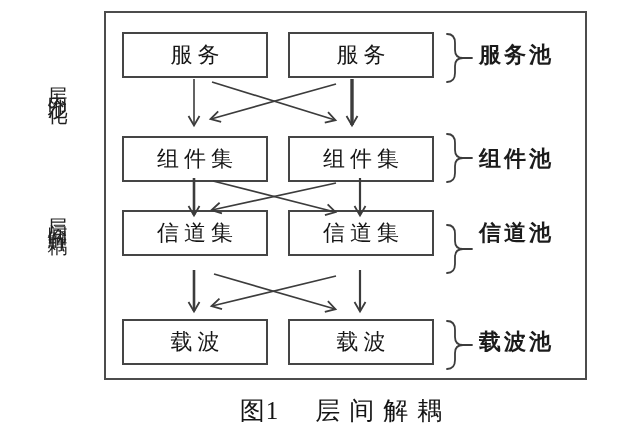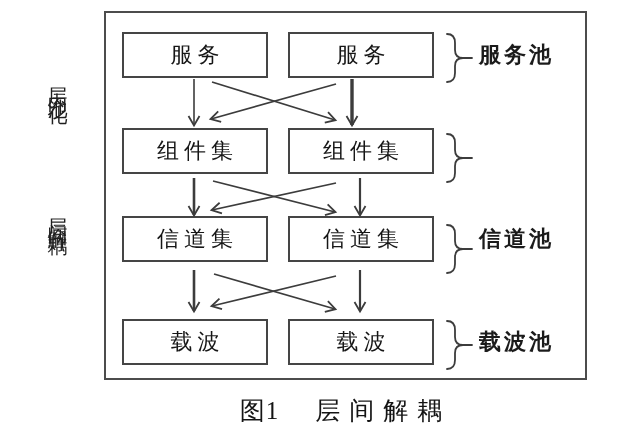--- a/index.html
+++ b/index.html
@@ -35,7 +35,7 @@
     color: #161616;
   }
   .colL { left: 122px; } .colR { left: 288px; }
-  .row1 { top: 32px; } .row2 { top: 128px; } .row3 { top: 216px; } .row4 { top: 319px; text-align: right; }
+  .row1 { top: 32px; } .row2 { top: 136px; } .row3 { top: 216px; } .row4 { top: 319px; text-align: right; }
 
   .pool-label {
     position: absolute; left: 479px; width: 96px; height: 46px;

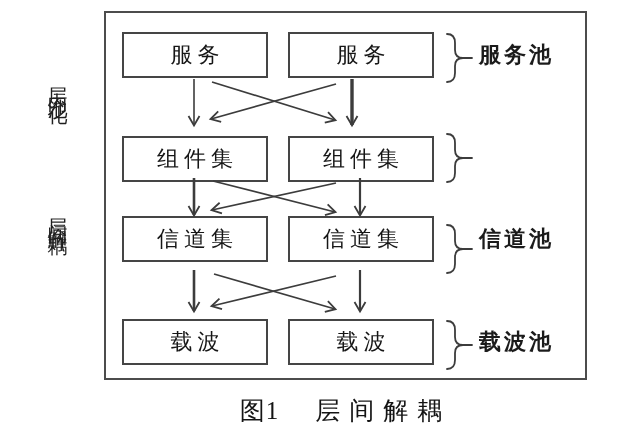--- a/index.html
+++ b/index.html
@@ -80,6 +80,7 @@
   <div class="box colR row4">载波</div>
 
   <div class="pool-label row1">服务池</div>
+  <div class="pool-label row2">组件池</div>
   <div class="pool-label row3">信道池</div>
   <div class="pool-label row4">载波池</div>
 

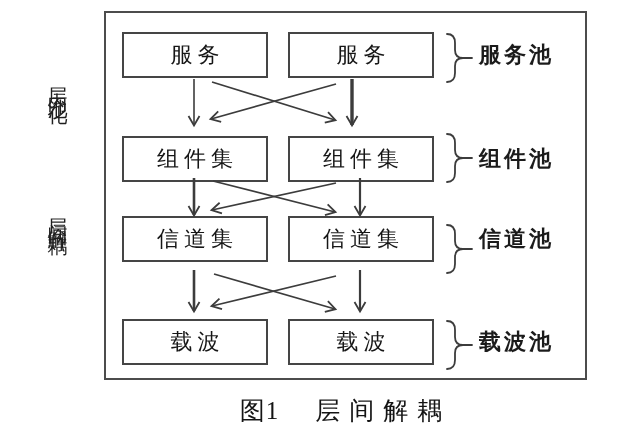--- a/index.html
+++ b/index.html
@@ -35,7 +35,7 @@
     color: #161616;
   }
   .colL { left: 122px; } .colR { left: 288px; }
-  .row1 { top: 32px; } .row2 { top: 136px; } .row3 { top: 216px; } .row4 { top: 319px; text-align: right; }
+  .row1 { top: 32px; } .row2 { top: 136px; } .row3 { top: 210px; } .row4 { top: 319px; text-align: right; }
 
   .pool-label {
     position: absolute; left: 479px; width: 96px; height: 46px;

